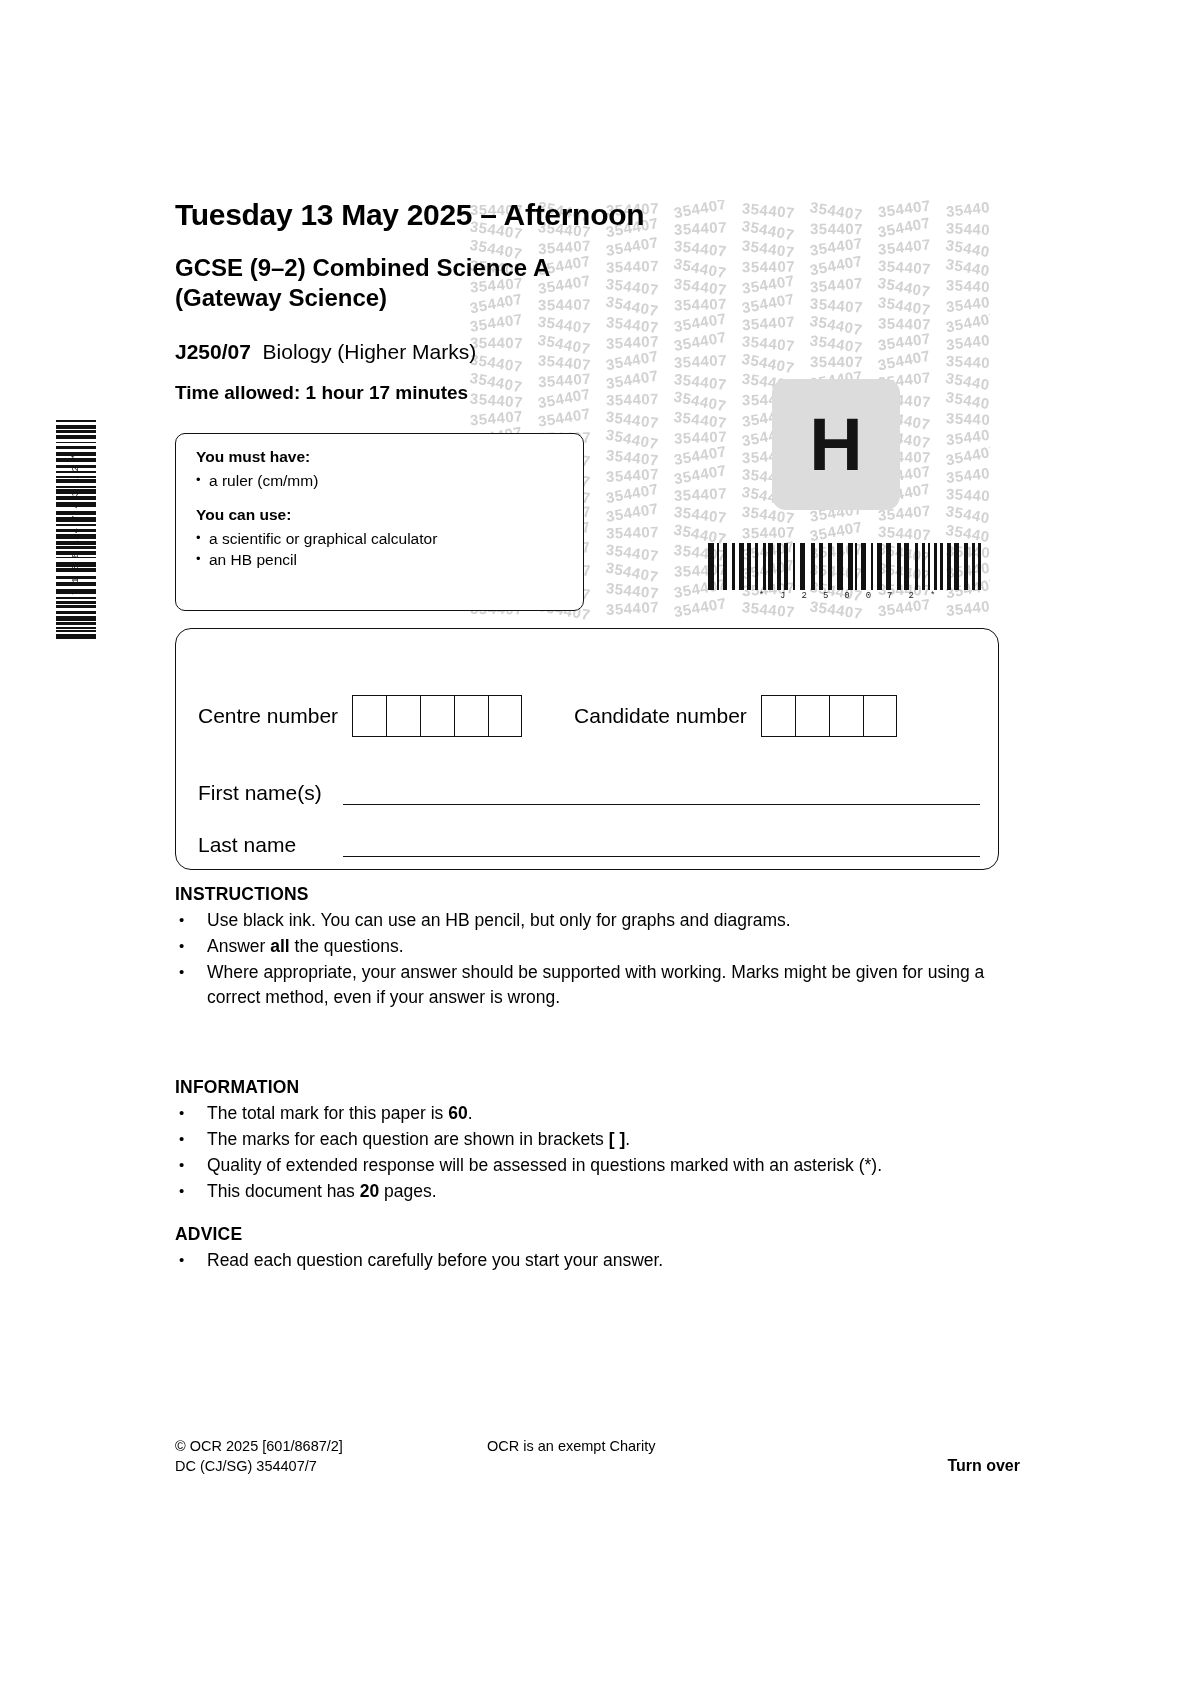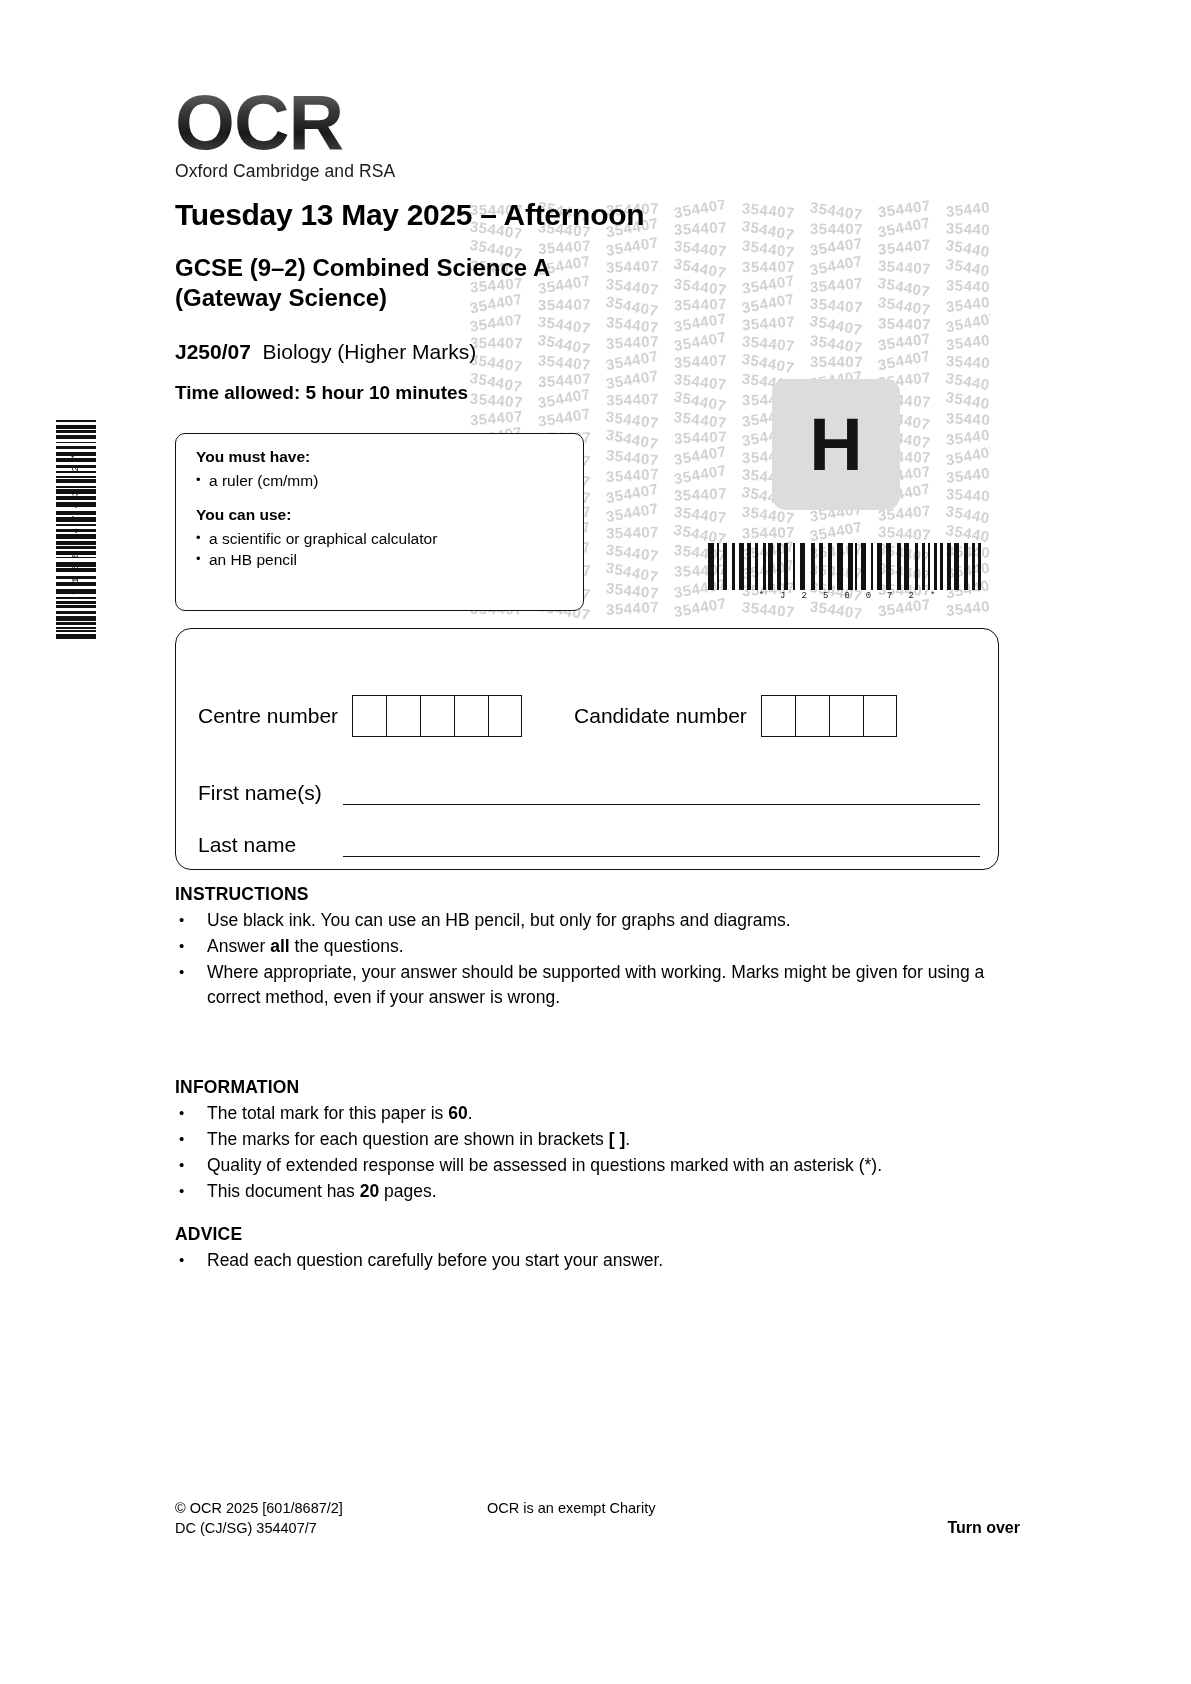--- a/index.html
+++ b/index.html
@@ -415,10 +415,6 @@
     <div class="vbar-label">*1861474312*</div>
   </div>
 
-  <div class="logo-wrap">
-    <div class="logo-ocr">OCR</div>
-    <div class="logo-sub">Oxford Cambridge and RSA</div>
-  </div>
 
   <div class="title-main">Tuesday 13 May 2025 – Afternoon</div>
   <div class="title-qual">

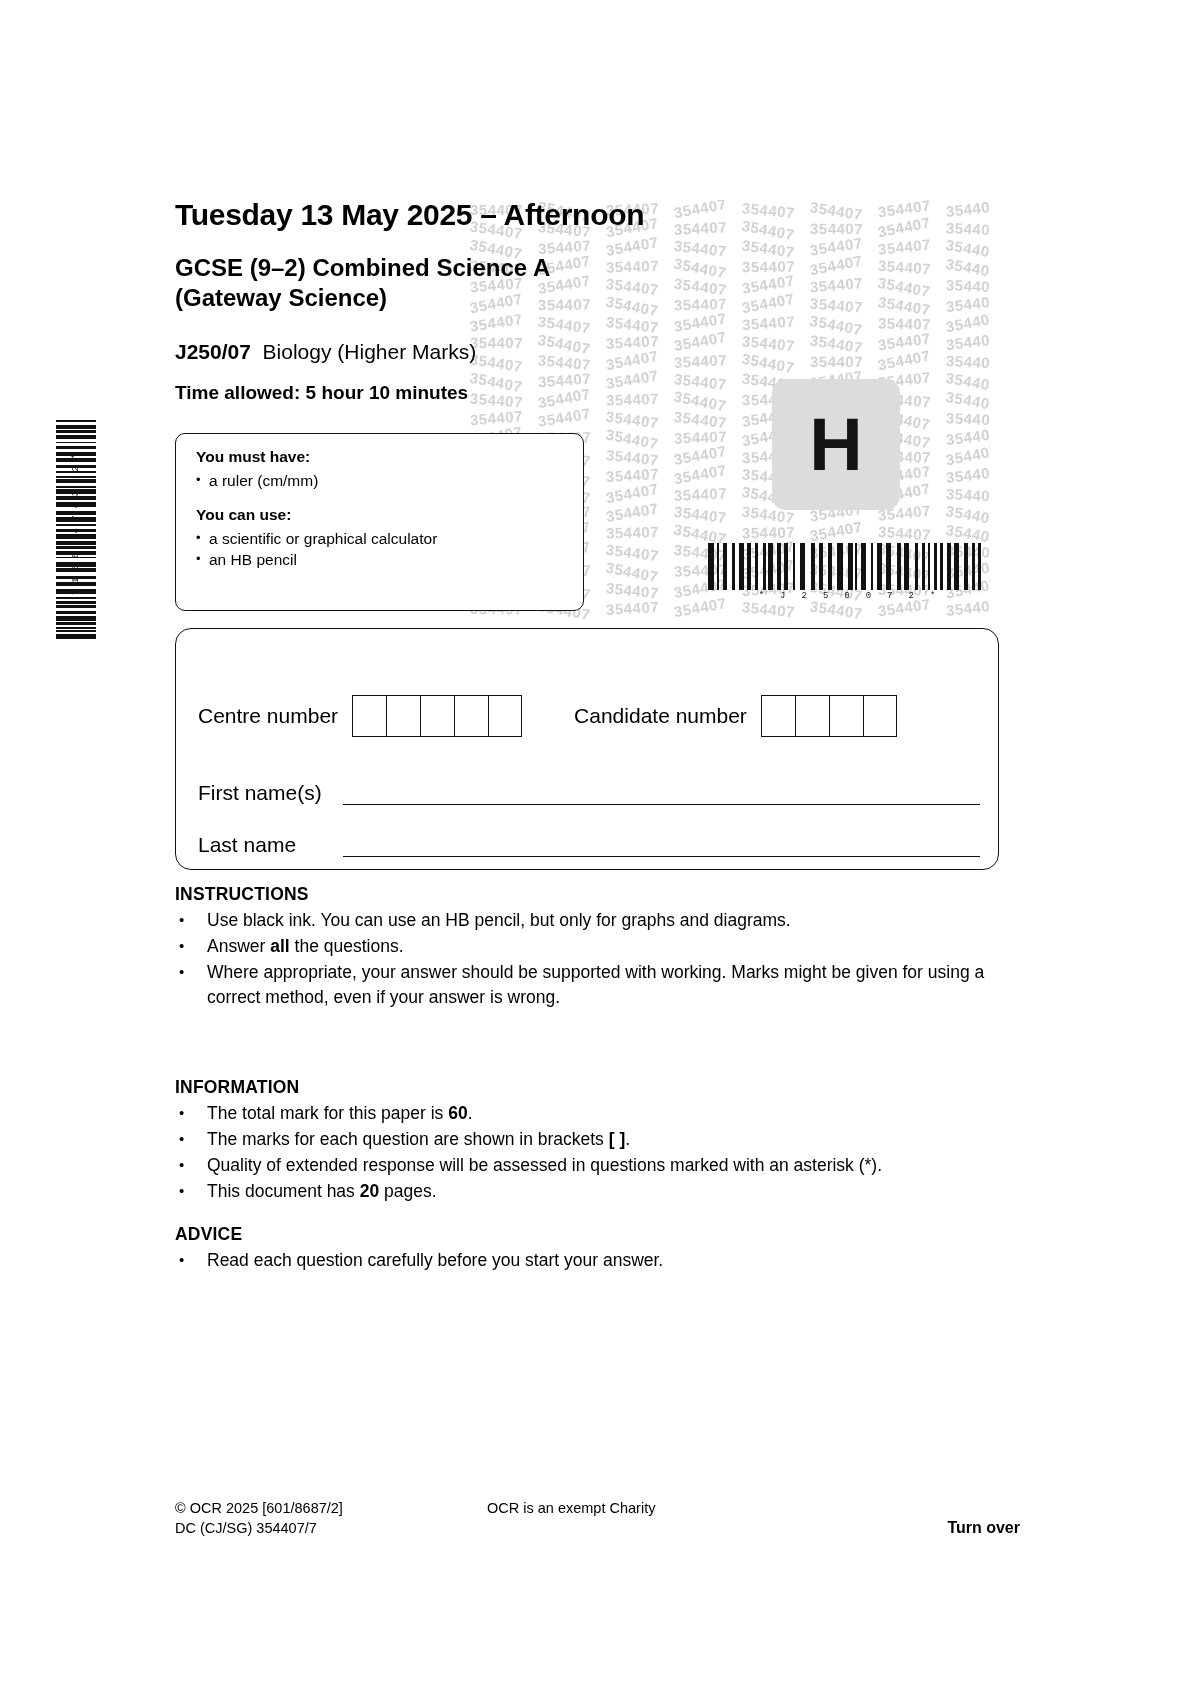--- a/index.html
+++ b/index.html
@@ -425,7 +425,7 @@
     <b>J250/07</b>&nbsp;
     <span>Biology (Higher Marks)</span>
   </div>
-  <div class="title-time">Time allowed: 5 hour 10 minutes</div>
+  <div class="title-time">Time allowed: 1 hour 17 minutes</div>
 
   <div class="tier-badge">
     <span>H</span>

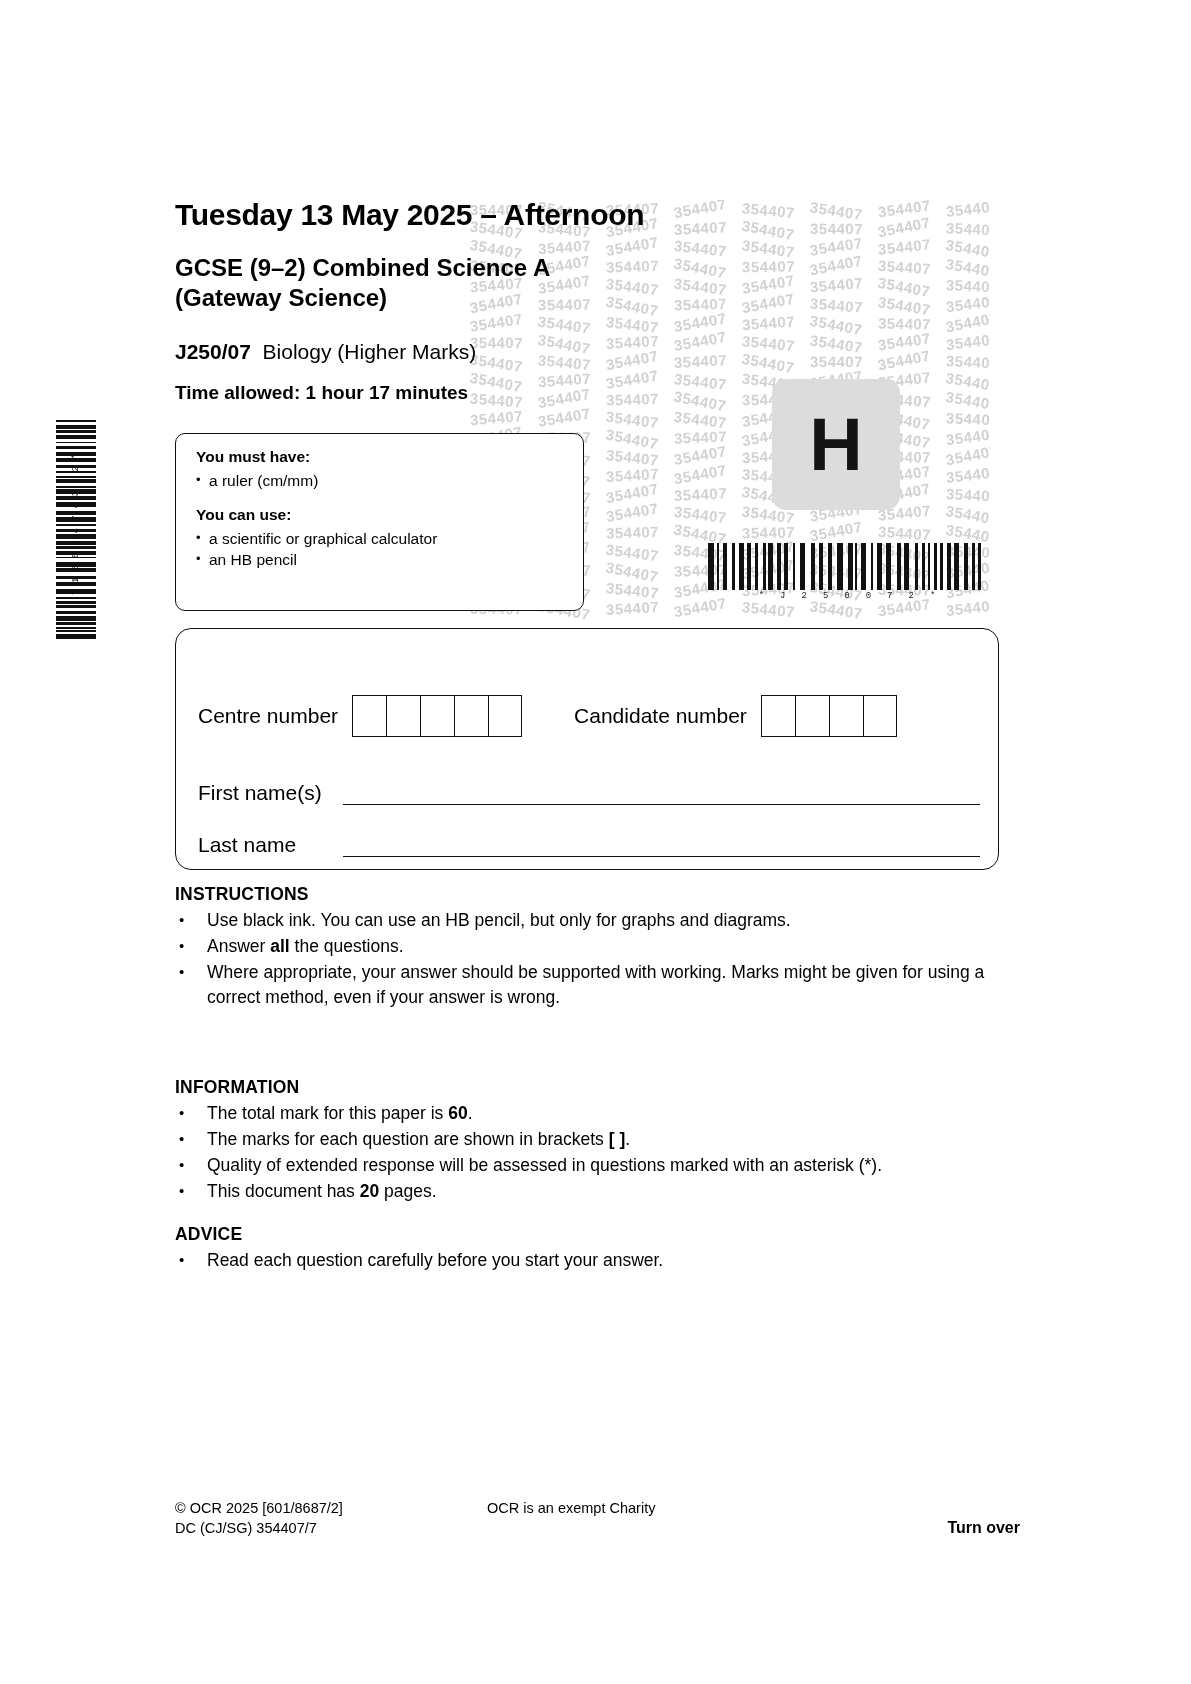--- a/index.html
+++ b/index.html
@@ -326,7 +326,7 @@
   .footer {
     position: absolute;
     left: 175px;
-    top: 1498px;
+    top: 1436px;
     width: 845px;
     font-size: 14.5px;
     line-height: 20px;

